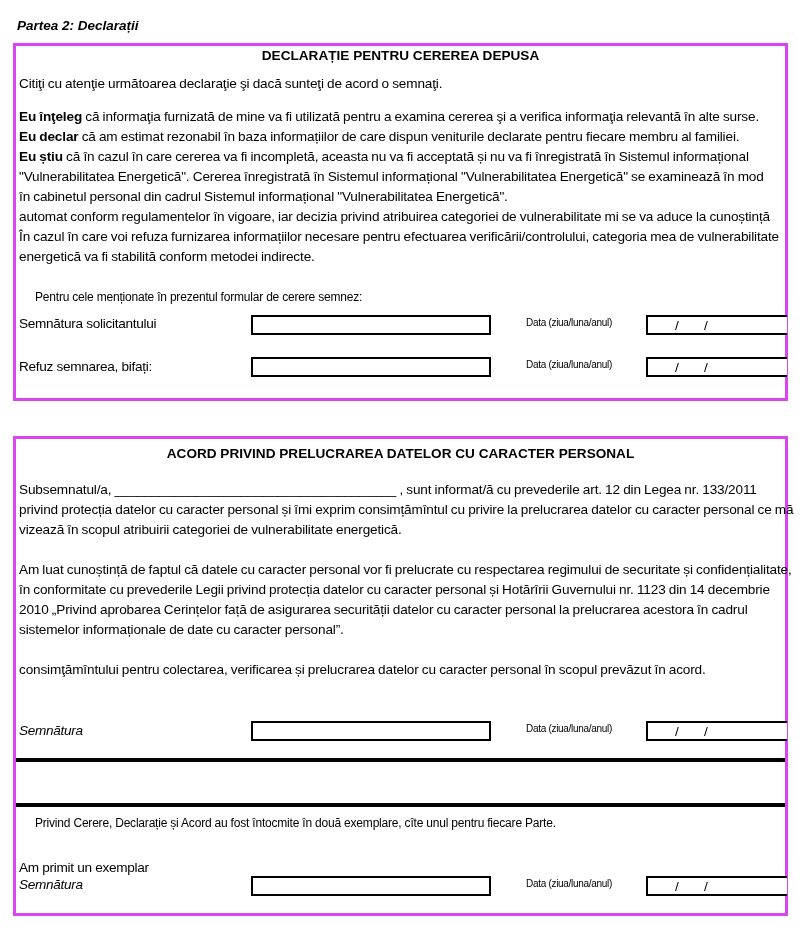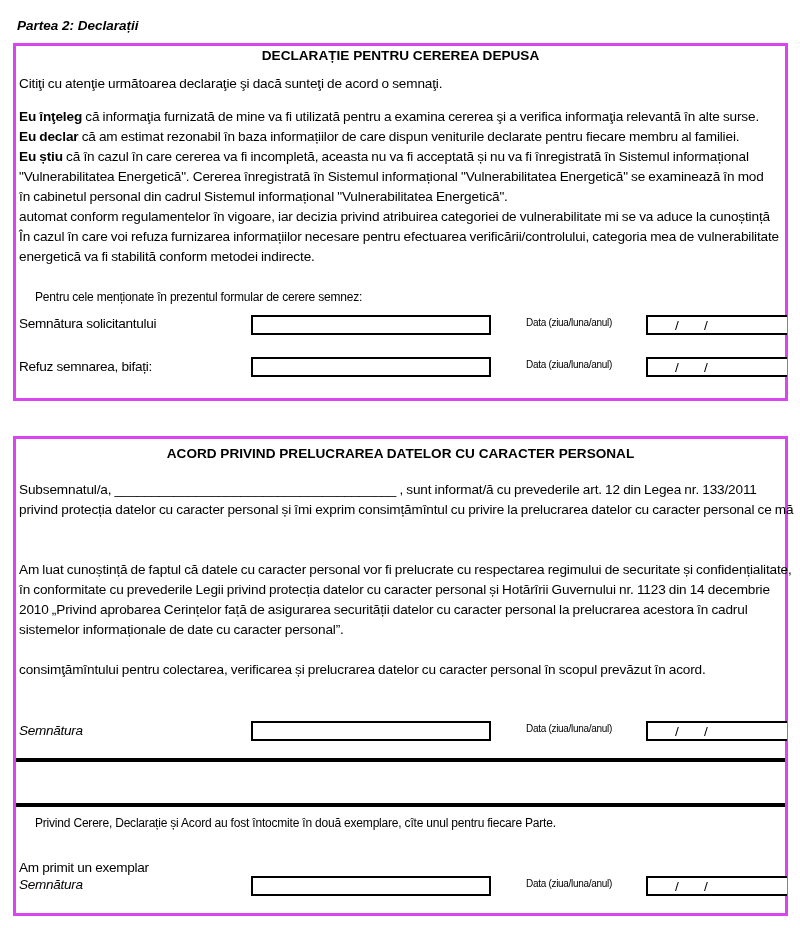--- a/index.html
+++ b/index.html
@@ -107,6 +107,7 @@
   <div class="para" style="top:41px;">
     <span class="line">Subsemnatul/a, ______________________________________ , sunt informat/ă cu prevederile art. 12 din Legea nr. 133/2011</span>
     <span class="line">privind protecția datelor cu caracter personal și îmi exprim consimțămîntul cu privire la prelucrarea datelor cu caracter personal ce mă</span>
+    <span class="line">vizează în scopul atribuirii categoriei de vulnerabilitate energetică.</span>
   </div>
 
   <div class="para" style="top:121px;">

